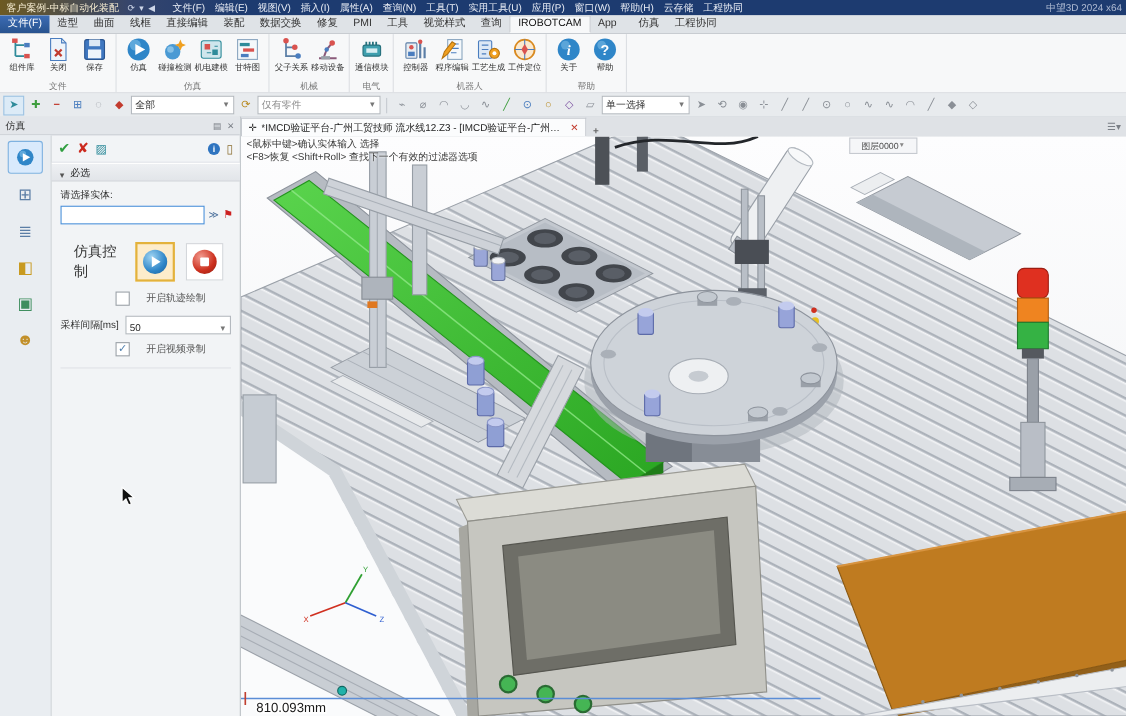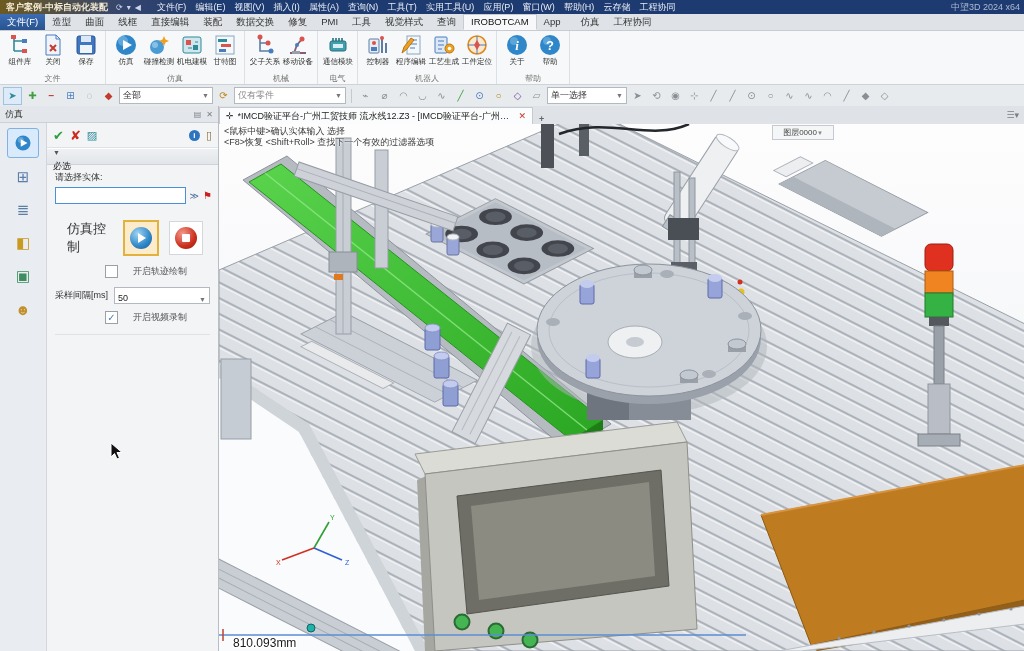--- a/index.html
+++ b/index.html
@@ -10,7 +10,7 @@
   .titlebar{position:absolute;top:0;left:0;right:0;height:14px;
     background:linear-gradient(90deg,#6d5a22 0,#35456d 120px,#1d3b70 220px,#1d3b70 100%);
     color:#e9edf5;font-size:9px;display:flex;align-items:center;white-space:nowrap;}
-  .titlebar .apptitle{padding:0 6px;color:#f3ead0;font-weight:bold;}
+  .titlebar .apptitle{padding:0 6px;color:#f3ead0;font-weight:normal;}
   .titlebar .tbico{margin:0 2px;font-size:8px;color:#cdd6e8;}
   .menus{display:flex;gap:9px;margin-left:14px;}
   .menus span{cursor:default;}

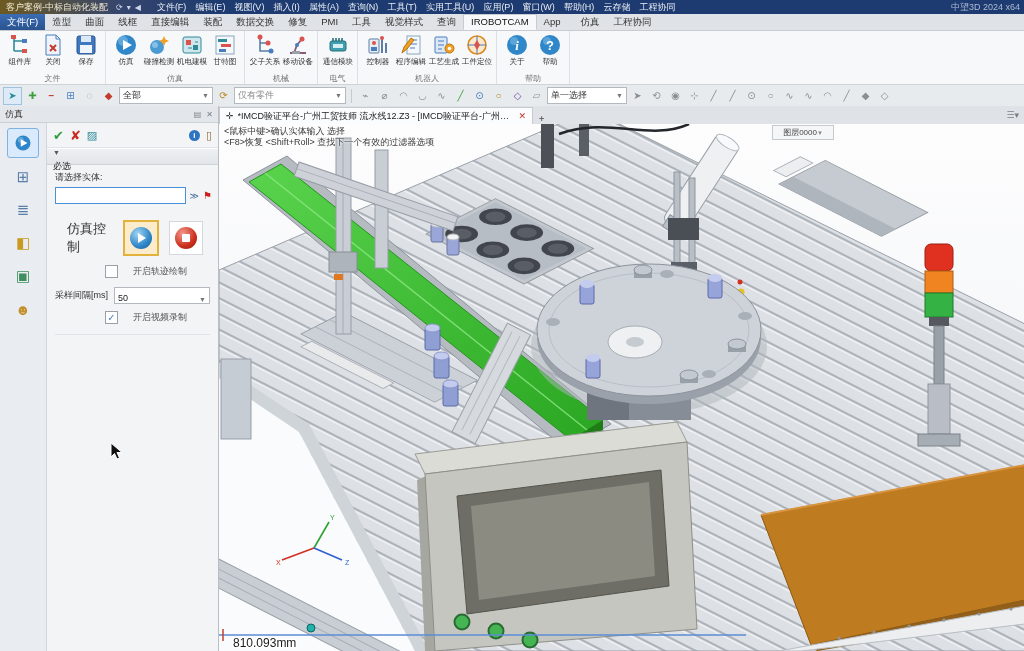--- a/index.html
+++ b/index.html
@@ -62,7 +62,7 @@
     display:flex;align-items:center;justify-content:center;font-weight:bold;}
   .ptb .page{color:#8a6d2f;font-size:11px;}
   .psec{height:15px;background:linear-gradient(#eef0f3,#e2e5e9);border-top:1px solid #fff;
-    border-bottom:1px solid #cfd3d8;font-size:9px;color:#222;display:flex;align-items:flex-start;padding:0 6px;gap:4px;flex-direction:column;}
+    border-bottom:1px solid #cfd3d8;font-size:9px;color:#222;display:flex;align-items:flex-end;padding:0 6px;gap:4px;}
   .psec .tri{font-size:7px;color:#555;}
   .prow{font-size:9px;color:#333;padding:6px 8px 0;}
   .entrow{display:flex;align-items:center;gap:4px;padding:3px 6px 8px 8px;}

